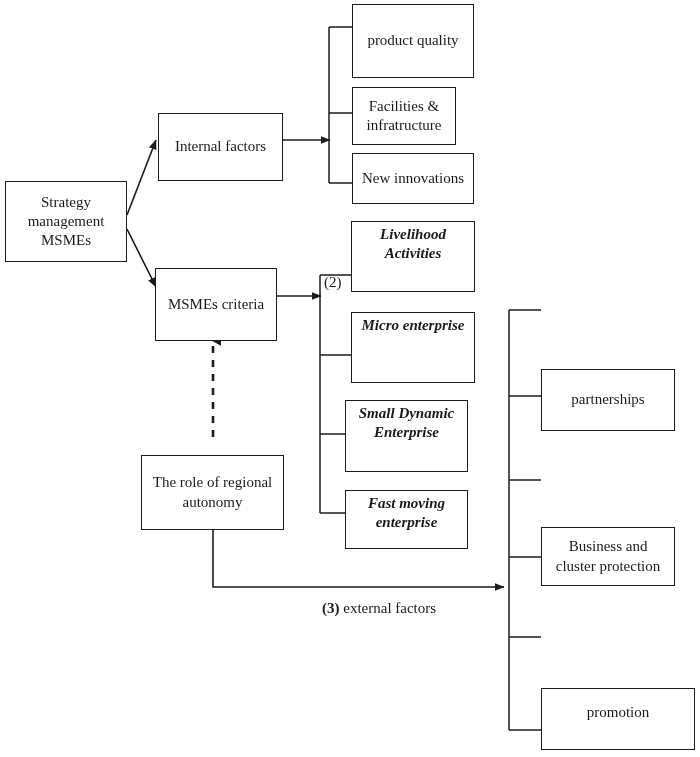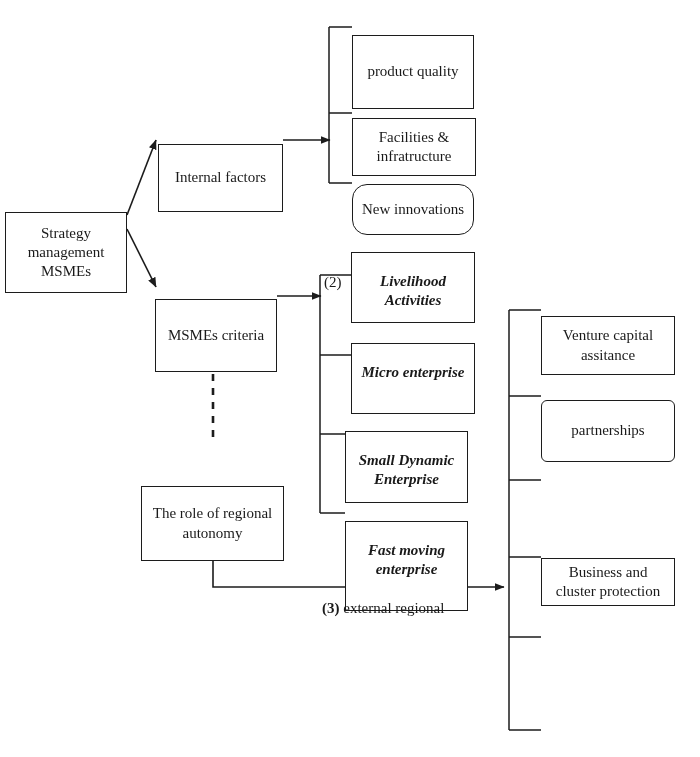--- a/index.html
+++ b/index.html
@@ -9,7 +9,7 @@
   svg.wires{position:absolute;left:0;top:0;width:700px;height:757px;overflow:visible;}
   .box{position:absolute;box-sizing:border-box;border:1.3px solid #1c1c1c;background:#fff;
        display:flex;align-items:center;justify-content:center;text-align:center;
-       font-size:15px;line-height:1.28;padding:3px 5px;margin-top:31px;}
+       font-size:15px;line-height:1.28;padding:3px 5px;}
   .box.top{align-items:flex-start;padding-top:19px;}
   .box.ital{font-style:italic;font-weight:600;}
   .lbl{position:absolute;font-size:15px;white-space:nowrap;}

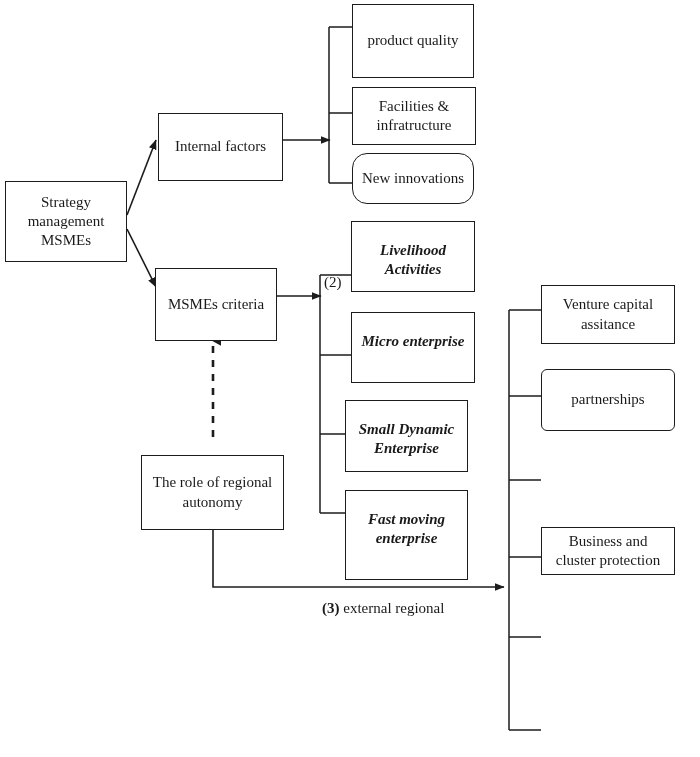--- a/index.html
+++ b/index.html
@@ -58,7 +58,7 @@
   <div class="box" style="left:141px;top:455px;width:143px;height:75px;">The role of regional autonomy</div>
 
   <div class="box" style="left:352px;top:4px;width:122px;height:74px;">product quality</div>
-  <div class="box" style="left:352px;top:87px;width:124px;height:58px;">Facilities &amp; infratructure</div>
+  <div class="box" style="left:352px;top:87px;width:104px;height:58px;">Facilities &amp; infratructure</div>
   <div class="box" style="left:352px;top:153px;width:122px;height:51px;border-radius:15px;">New innovations</div>
 
   <div class="box top ital" style="left:351px;top:221px;width:124px;height:71px;">Livelihood Activities</div>

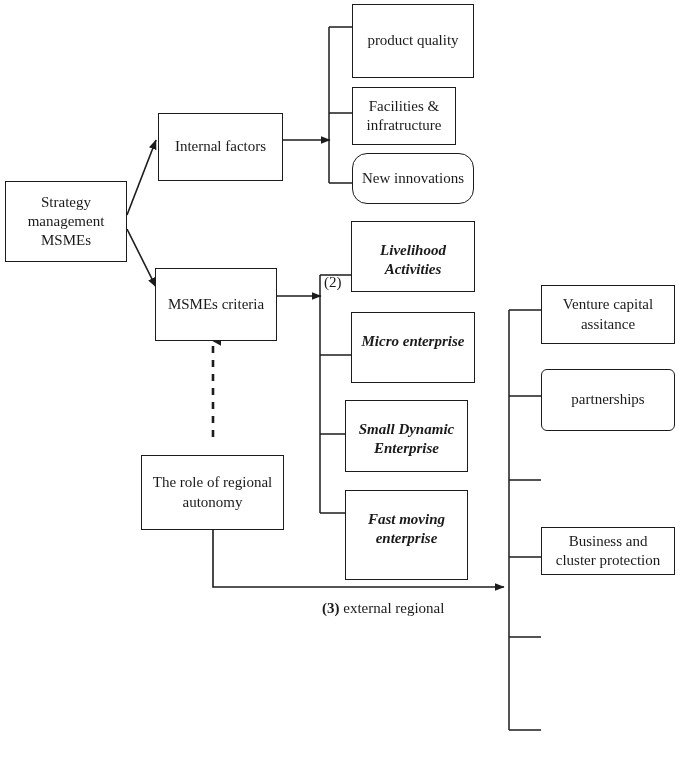--- a/index.html
+++ b/index.html
@@ -59,7 +59,7 @@
 
   <div class="box" style="left:352px;top:4px;width:122px;height:74px;">product quality</div>
   <div class="box" style="left:352px;top:87px;width:104px;height:58px;">Facilities &amp; infratructure</div>
-  <div class="box" style="left:352px;top:153px;width:122px;height:51px;border-radius:15px;">New innovations</div>
+  <div class="box" style="left:352px;top:153px;width:122px;height:51px;">New innovations</div>
 
   <div class="box top ital" style="left:351px;top:221px;width:124px;height:71px;">Livelihood Activities</div>
   <div class="box top ital" style="left:345px;top:400px;width:123px;height:72px;">Small Dynamic Enterprise</div>

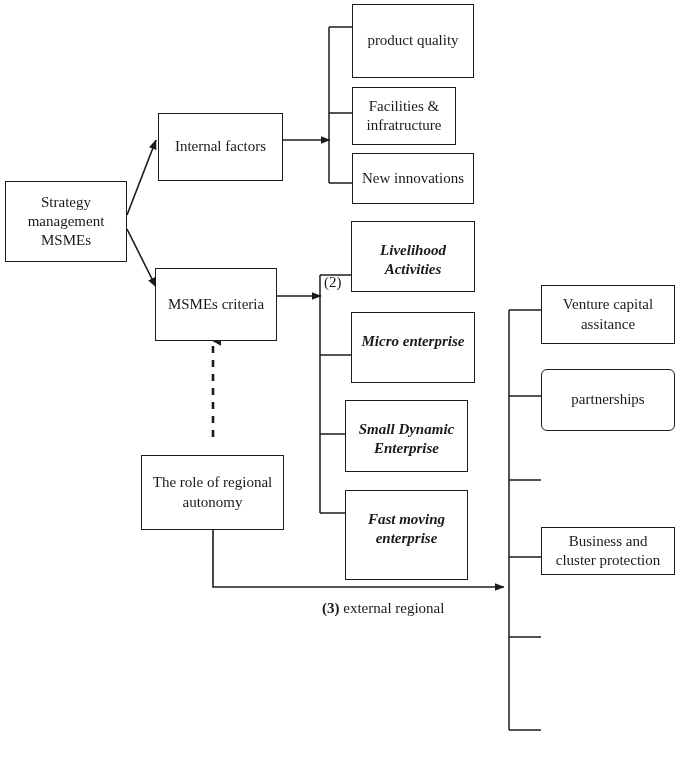--- a/index.html
+++ b/index.html
@@ -10,7 +10,7 @@
   .box{position:absolute;box-sizing:border-box;border:1.3px solid #1c1c1c;background:#fff;
        display:flex;align-items:center;justify-content:center;text-align:center;
        font-size:15px;line-height:1.28;padding:3px 5px;}
-  .box.top{align-items:flex-start;padding-top:19px;}
+  .box.top{align-items:flex-start;padding-top:3px;}
   .box.ital{font-style:italic;font-weight:600;}
   .lbl{position:absolute;font-size:15px;white-space:nowrap;}
   .lbl .num{font-weight:bold;}

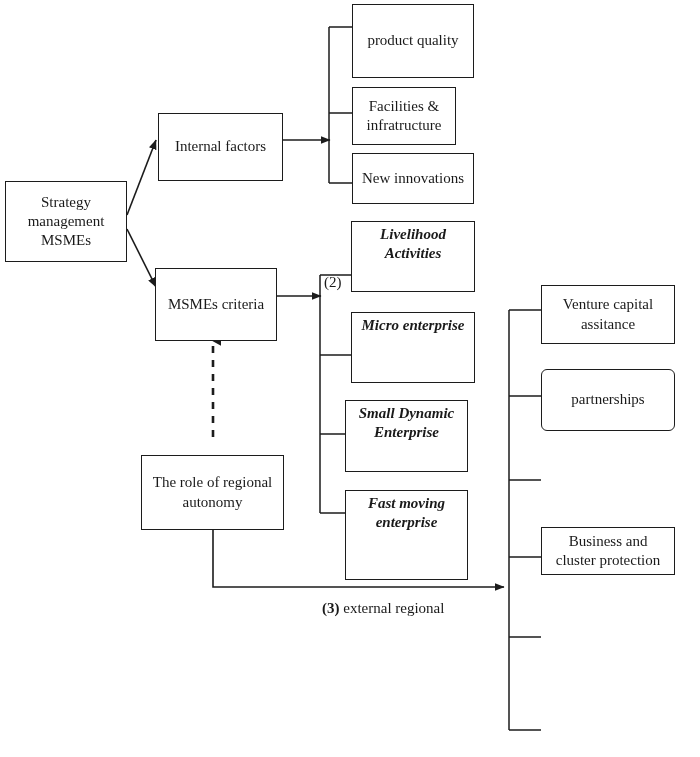--- a/index.html
+++ b/index.html
@@ -66,7 +66,6 @@
   <div class="box top ital" style="left:351px;top:312px;width:124px;height:71px;">Micro enterprise</div>
   <div class="box top ital" style="left:345px;top:490px;width:123px;height:90px;">Fast moving enterprise</div>
 
-  <div class="box" style="left:541px;top:285px;width:134px;height:59px;">Venture capital assitance</div>
   <div class="box" style="left:541px;top:369px;width:134px;height:62px;border-radius:6px;">partnerships</div>
   <div class="box" style="left:541px;top:527px;width:134px;height:48px;">Business and cluster protection</div>
 

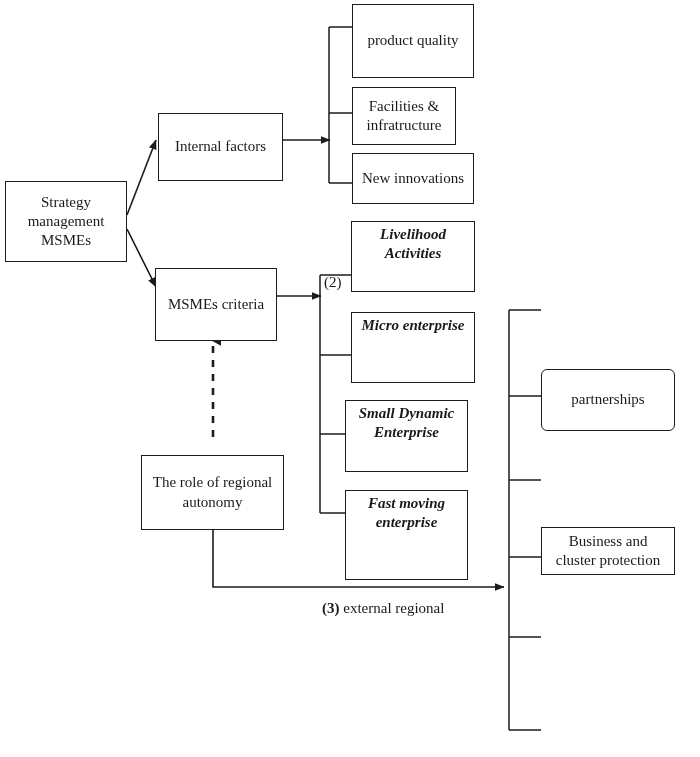--- a/index.html
+++ b/index.html
@@ -66,7 +66,7 @@
   <div class="box top ital" style="left:351px;top:312px;width:124px;height:71px;">Micro enterprise</div>
   <div class="box top ital" style="left:345px;top:490px;width:123px;height:90px;">Fast moving enterprise</div>
 
-  <div class="box" style="left:541px;top:369px;width:134px;height:62px;border-radius:6px;">partnerships</div>
+  <div class="box" style="left:541px;top:369px;width:134px;height:62px;">partnerships</div>
   <div class="box" style="left:541px;top:527px;width:134px;height:48px;">Business and cluster protection</div>
 
   <div class="lbl" style="left:324px;top:274px;">(2)</div>

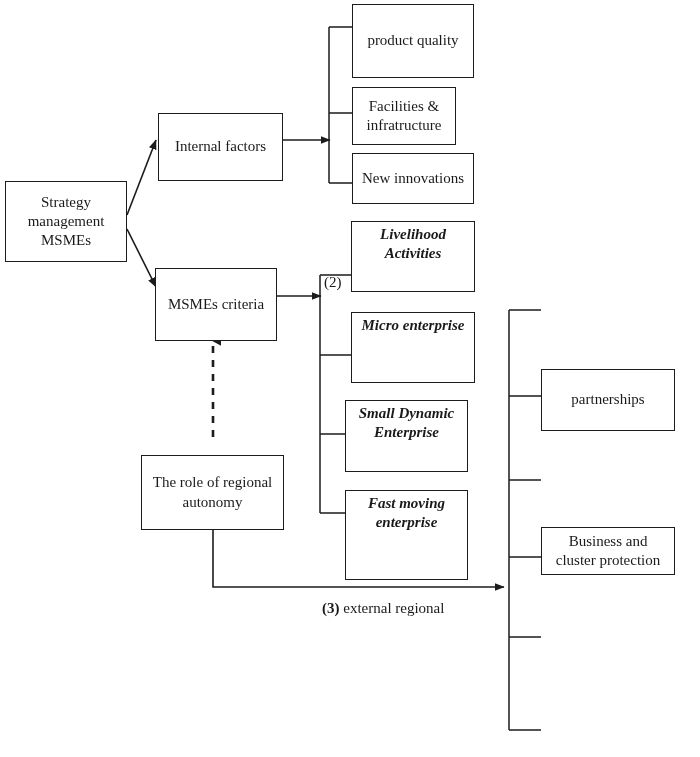--- a/index.html
+++ b/index.html
@@ -64,7 +64,7 @@
   <div class="box top ital" style="left:351px;top:221px;width:124px;height:71px;">Livelihood Activities</div>
   <div class="box top ital" style="left:345px;top:400px;width:123px;height:72px;">Small Dynamic Enterprise</div>
   <div class="box top ital" style="left:351px;top:312px;width:124px;height:71px;">Micro enterprise</div>
-  <div class="box top ital" style="left:345px;top:490px;width:123px;height:90px;">Fast moving enterprise</div>
+  <div class="box top ital" style="left:345px;top:490px;width:123px;height:59px;">Fast moving enterprise</div>
 
   <div class="box" style="left:541px;top:369px;width:134px;height:62px;">partnerships</div>
   <div class="box" style="left:541px;top:527px;width:134px;height:48px;">Business and cluster protection</div>

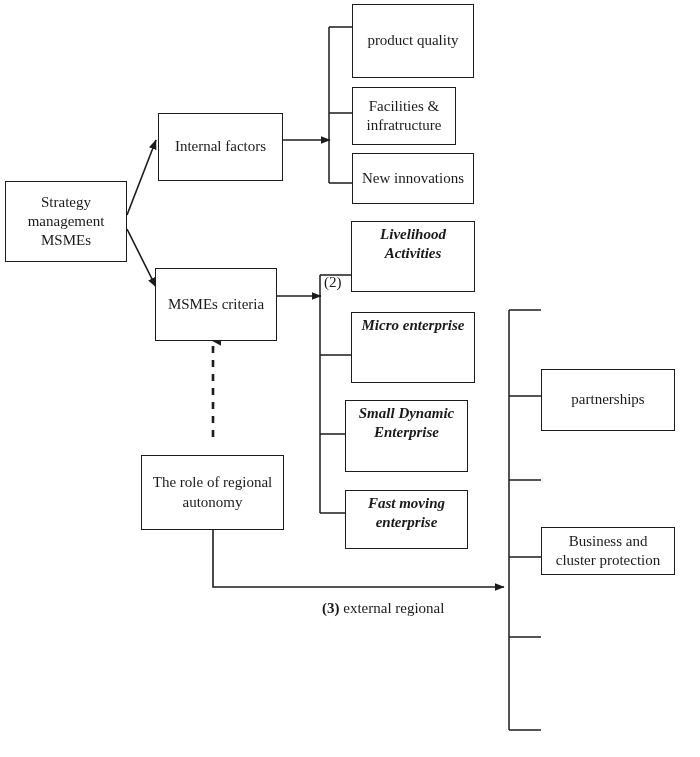--- a/index.html
+++ b/index.html
@@ -67,7 +67,7 @@
   <div class="box top ital" style="left:345px;top:490px;width:123px;height:59px;">Fast moving enterprise</div>
 
   <div class="box" style="left:541px;top:369px;width:134px;height:62px;">partnerships</div>
-  <div class="box" style="left:541px;top:527px;width:134px;height:48px;">Business and cluster protection</div>
+  <div class="box" style="left:541px;top:527px;width:134px;height:59px;">Business and cluster protection</div>
 
   <div class="lbl" style="left:324px;top:274px;">(2)</div>
 

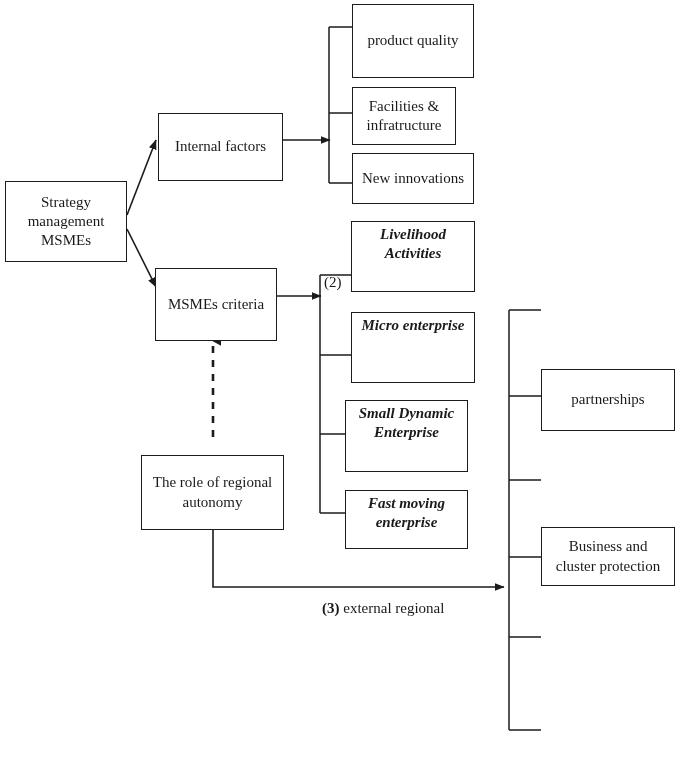--- a/index.html
+++ b/index.html
@@ -72,7 +72,7 @@
   <div class="lbl" style="left:324px;top:274px;">(2)</div>
 
   <div class="lbl" style="left:322px;top:600px;">
-    <span class="num">(3)</span><span> external regional</span>
+    <span class="num">(3)</span><span> external factors</span>
   </div>
 
 </div>

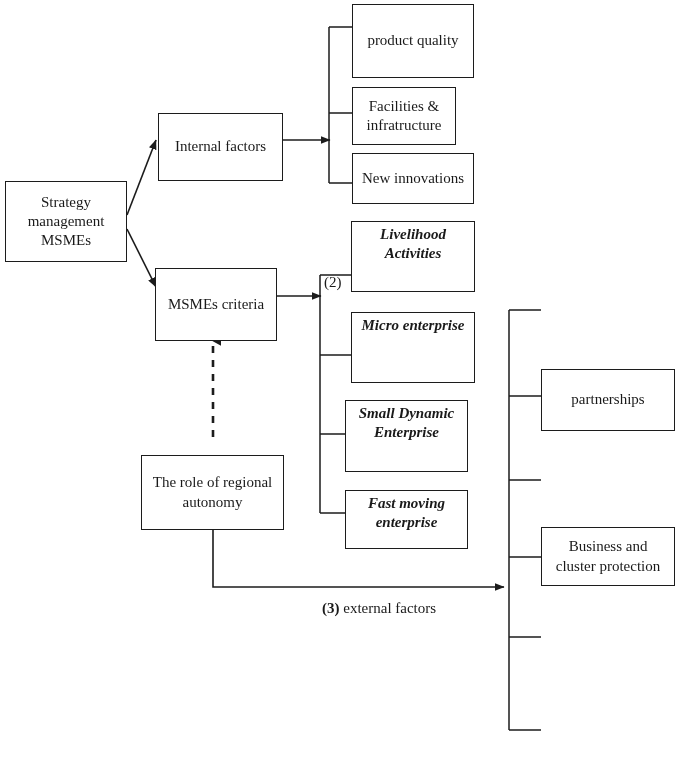--- a/index.html
+++ b/index.html
@@ -68,6 +68,7 @@
 
   <div class="box" style="left:541px;top:369px;width:134px;height:62px;">partnerships</div>
   <div class="box" style="left:541px;top:527px;width:134px;height:59px;">Business and cluster protection</div>
+  <div class="box top" style="left:541px;top:688px;width:154px;height:62px;padding-top:14px;">promotion</div>
 
   <div class="lbl" style="left:324px;top:274px;">(2)</div>
 

